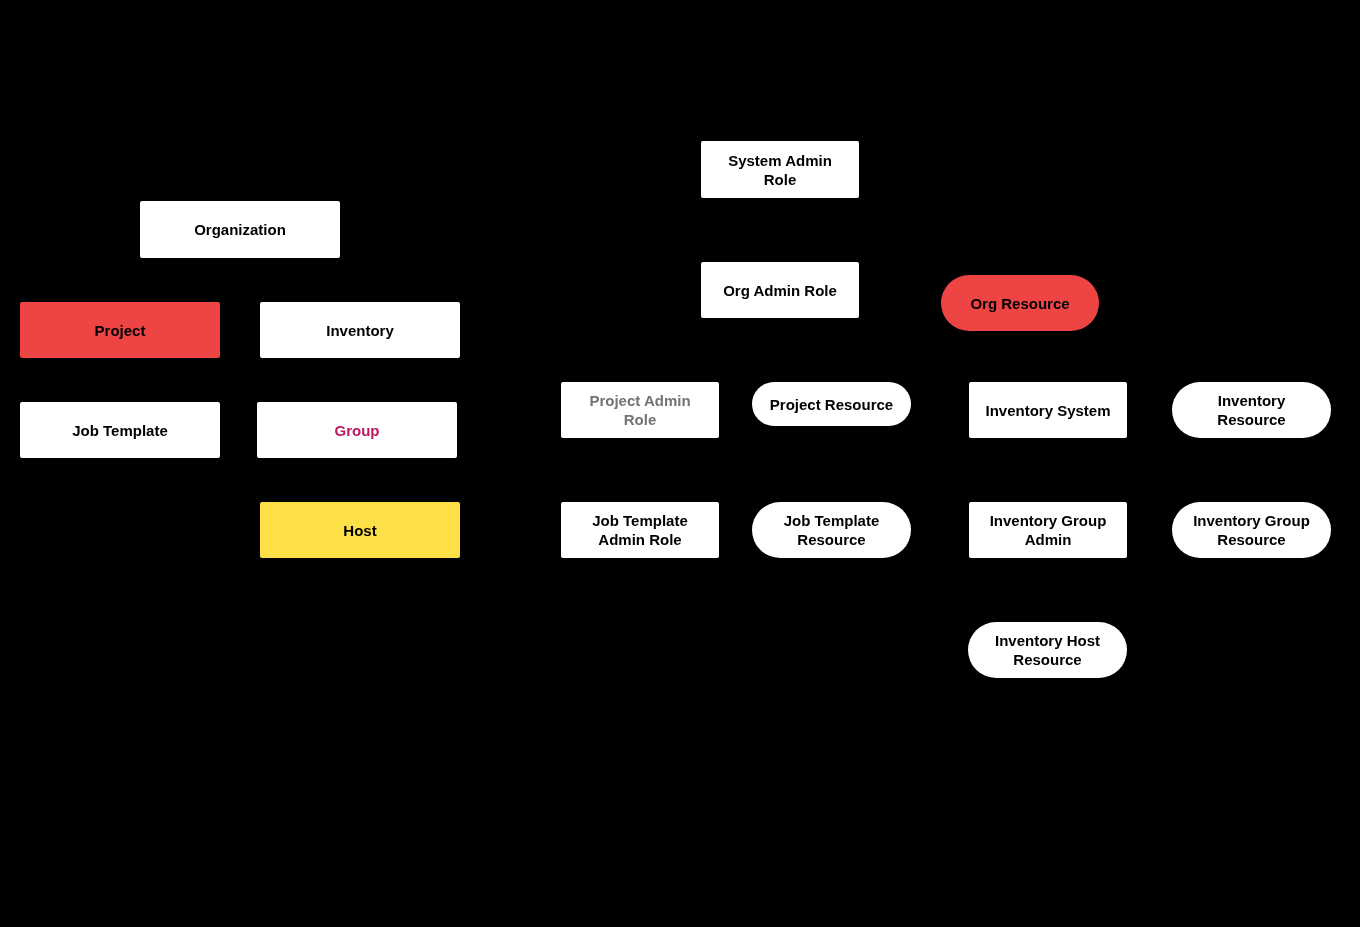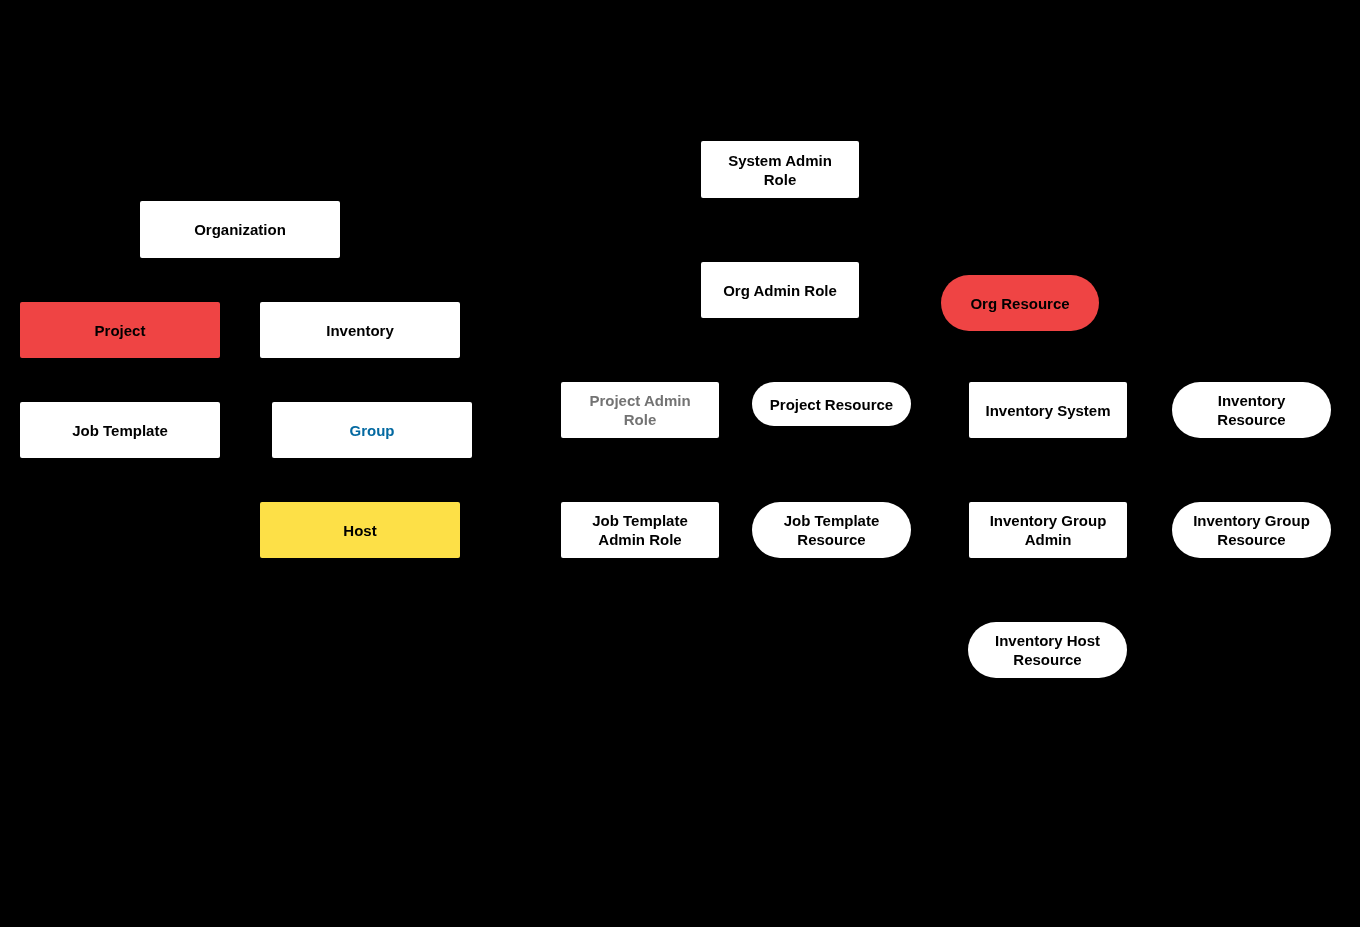--- a/index.html
+++ b/index.html
@@ -45,7 +45,7 @@
     <div class="node rect" style="left: 20px; top: 302px; width: 200px; height: 56px; background: #ef4444; color: rgb(0, 0, 0);">Project</div>
     <div class="node rect" style="left: 260px; top: 302px; width: 200px; height: 56px; background: rgb(255, 255, 255); color: rgb(0, 0, 0);">Inventory</div>
     <div class="node rect" style="left: 20px; top: 402px; width: 200px; height: 56px; background: rgb(255, 255, 255); color: rgb(0, 0, 0);">Job Template</div>
-    <div class="node rect" style="left: 272px; top: 402px; width: 200px; height: 56px; background: rgb(255, 255, 255); color: #0369a1;">Group</div>
+    <div class="node rect" style="left: 257px; top: 402px; width: 200px; height: 56px; background: rgb(255, 255, 255); color: #be185d;">Group</div>
     <div class="node rect" style="left: 260px; top: 502px; width: 200px; height: 56px; background: #fde047; color: rgb(0, 0, 0);">Host</div>
     <div class="node rect" style="left: 701px; top: 141px; width: 158px; height: 57px; background: rgb(255, 255, 255); color: rgb(0, 0, 0);">System Admin
 Role</div>

